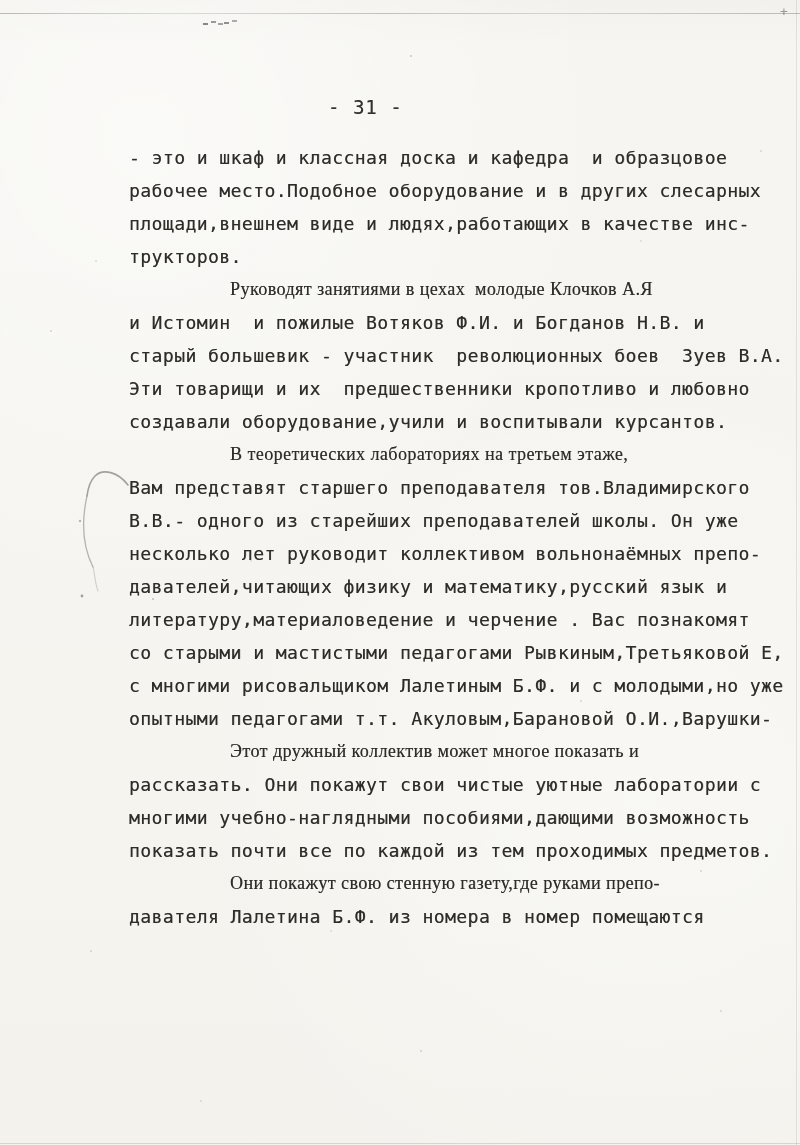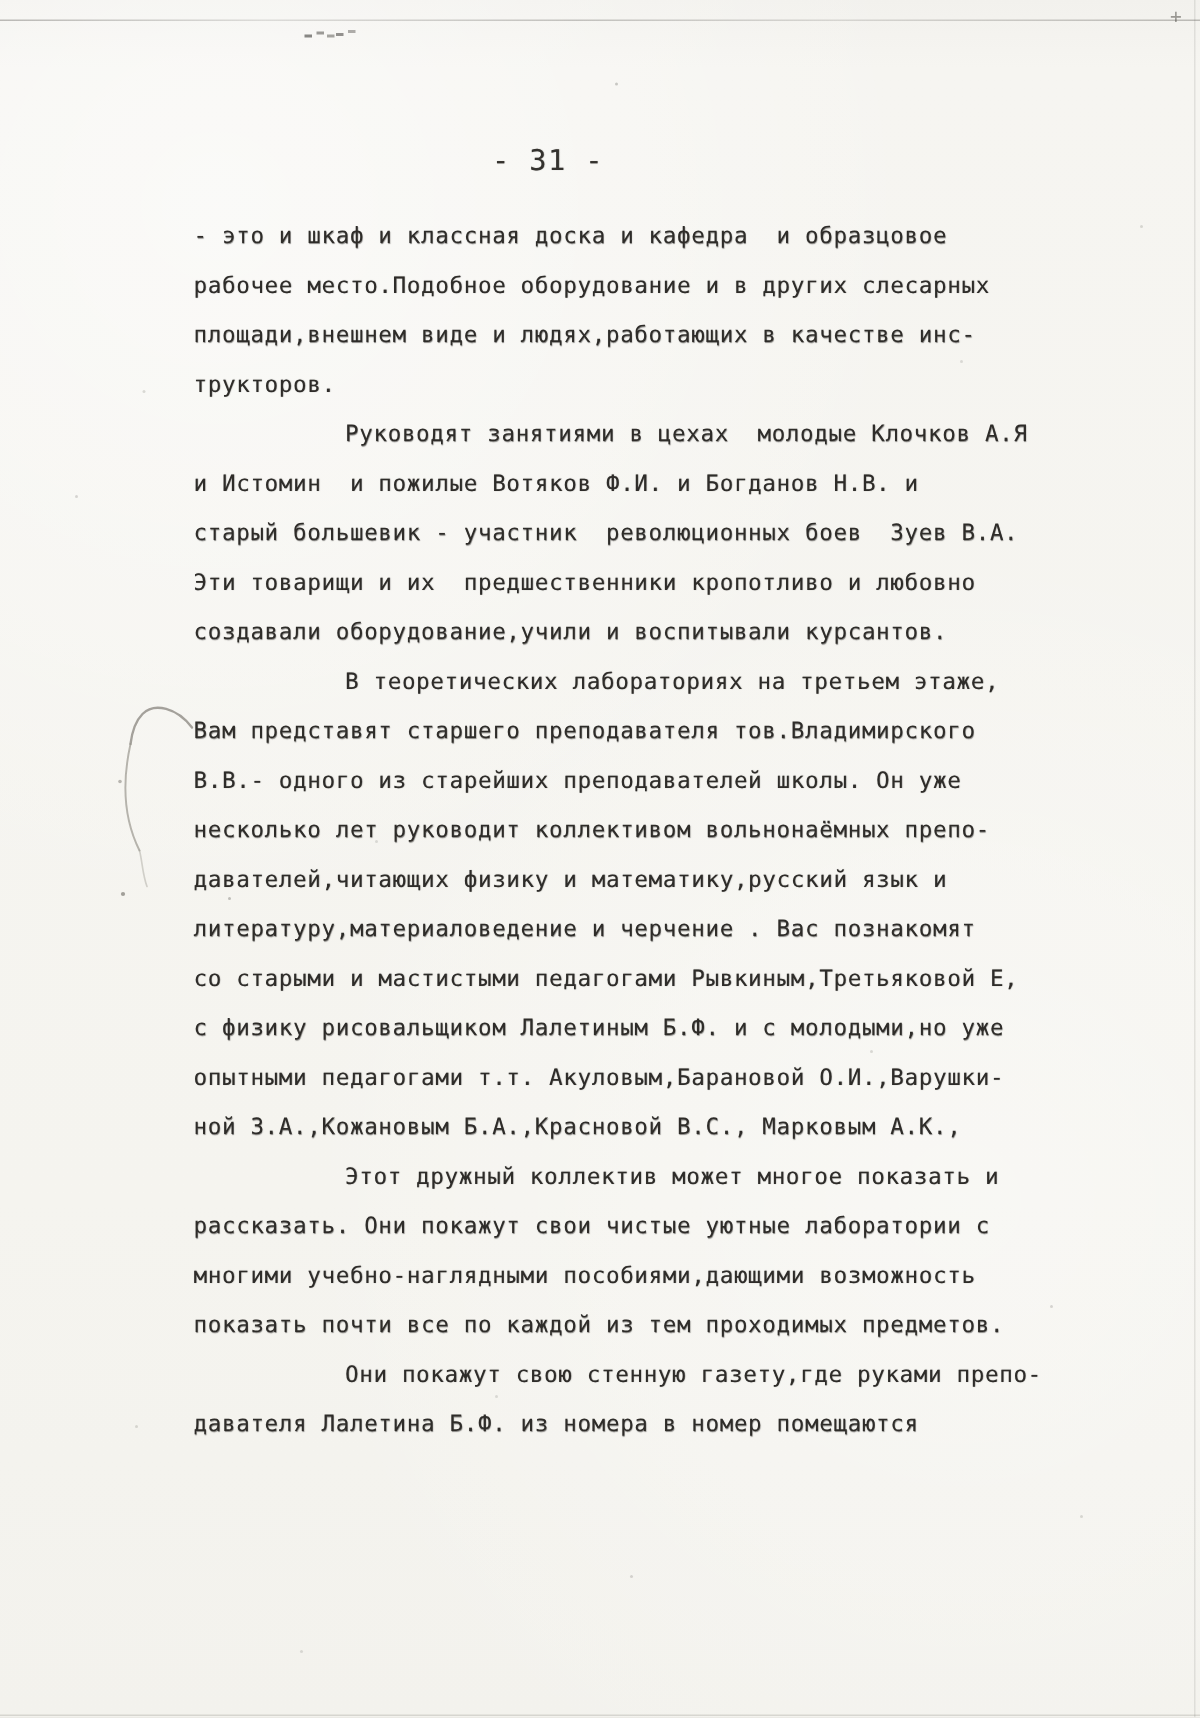--- a/index.html
+++ b/index.html
@@ -65,7 +65,7 @@
   }
   .text-body{
     position:absolute;left:129px;top:141px;width:665px;
-    font-size:15px;line-height:33px;letter-spacing:.45px;
+    font-size:18px;line-height:33px;letter-spacing:.45px;
     color:#2e2c29;
     text-shadow:.3px .4px .6px rgba(46,44,41,.55);
   }

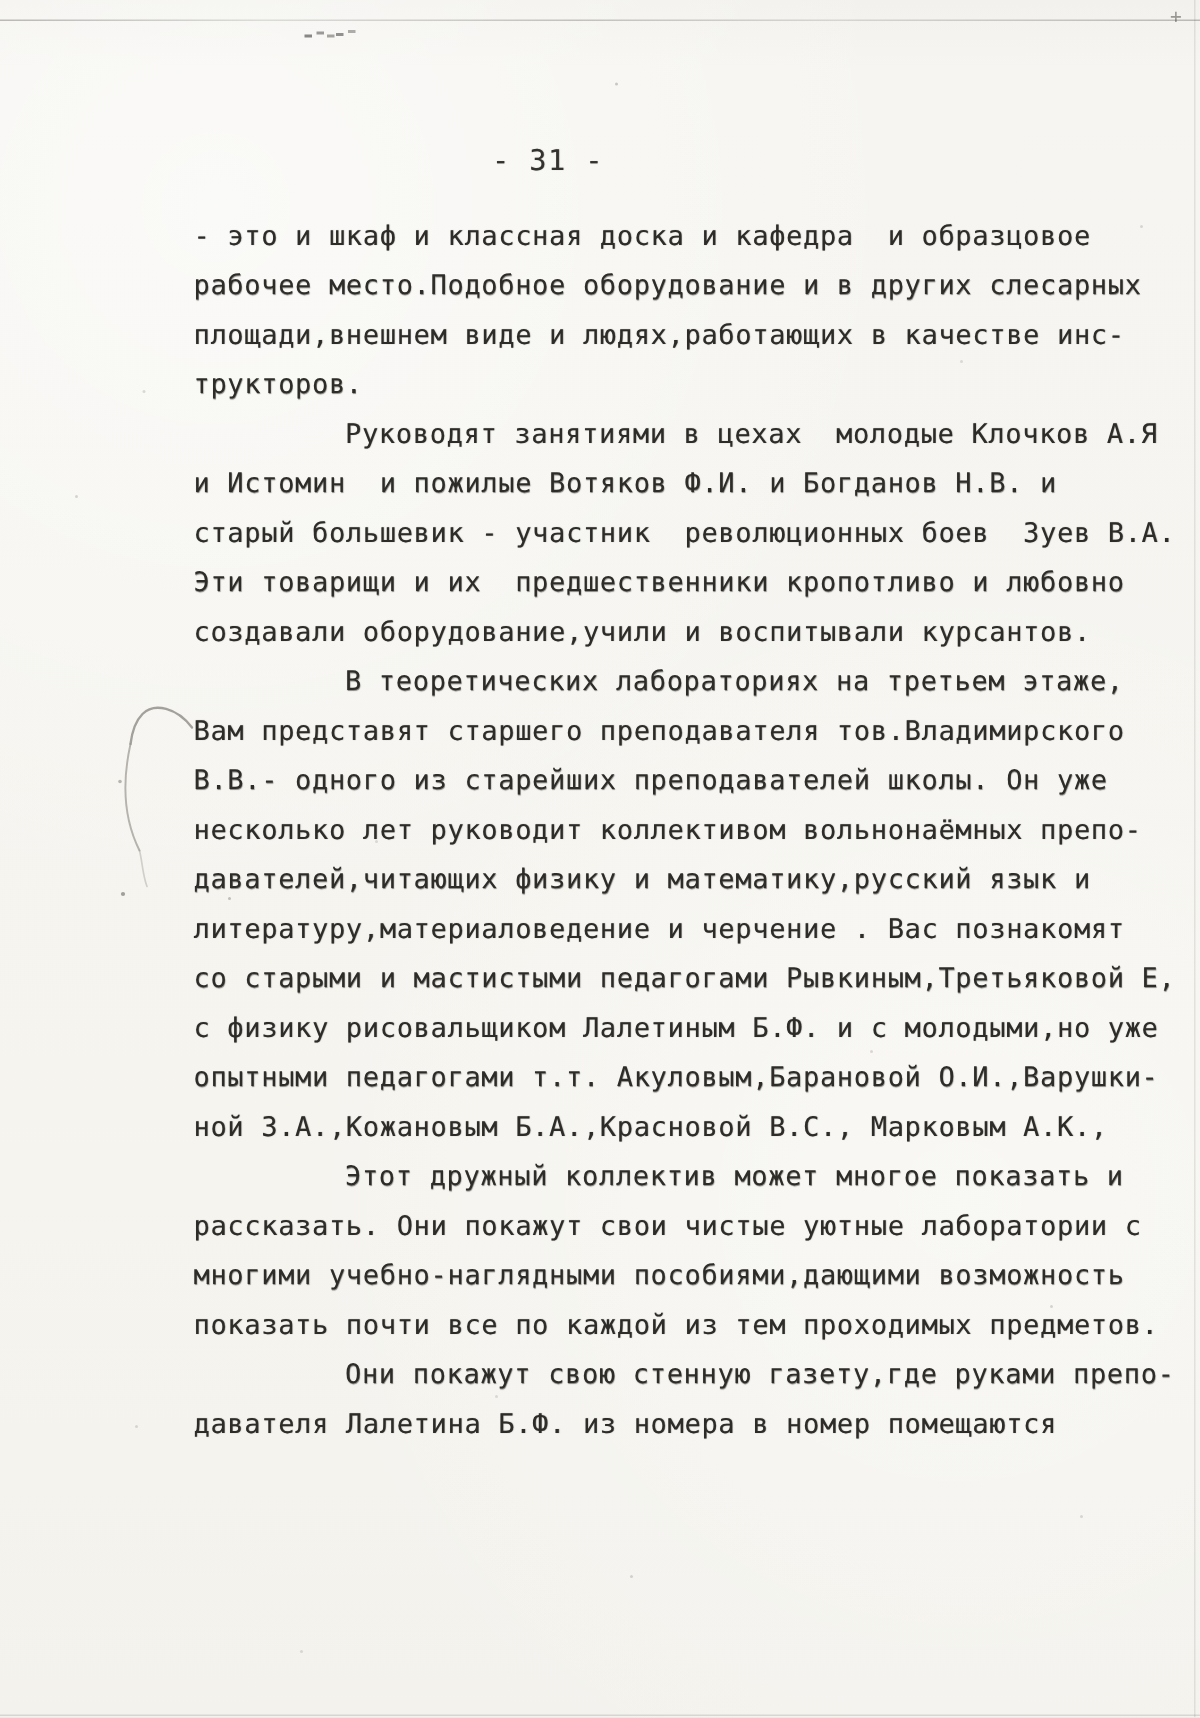--- a/index.html
+++ b/index.html
@@ -71,7 +71,7 @@
   }
   .para{margin:0;}
   .line{white-space:pre;height:33px;}
-  .para.indent .line:first-child{text-indent:101px;}
+  .para.indent .line:first-child{text-indent:101px;font-family:Liberation Serif, serif;}
   .pencil-mark{position:absolute;left:70px;top:455px;}
 </style>
 </head>

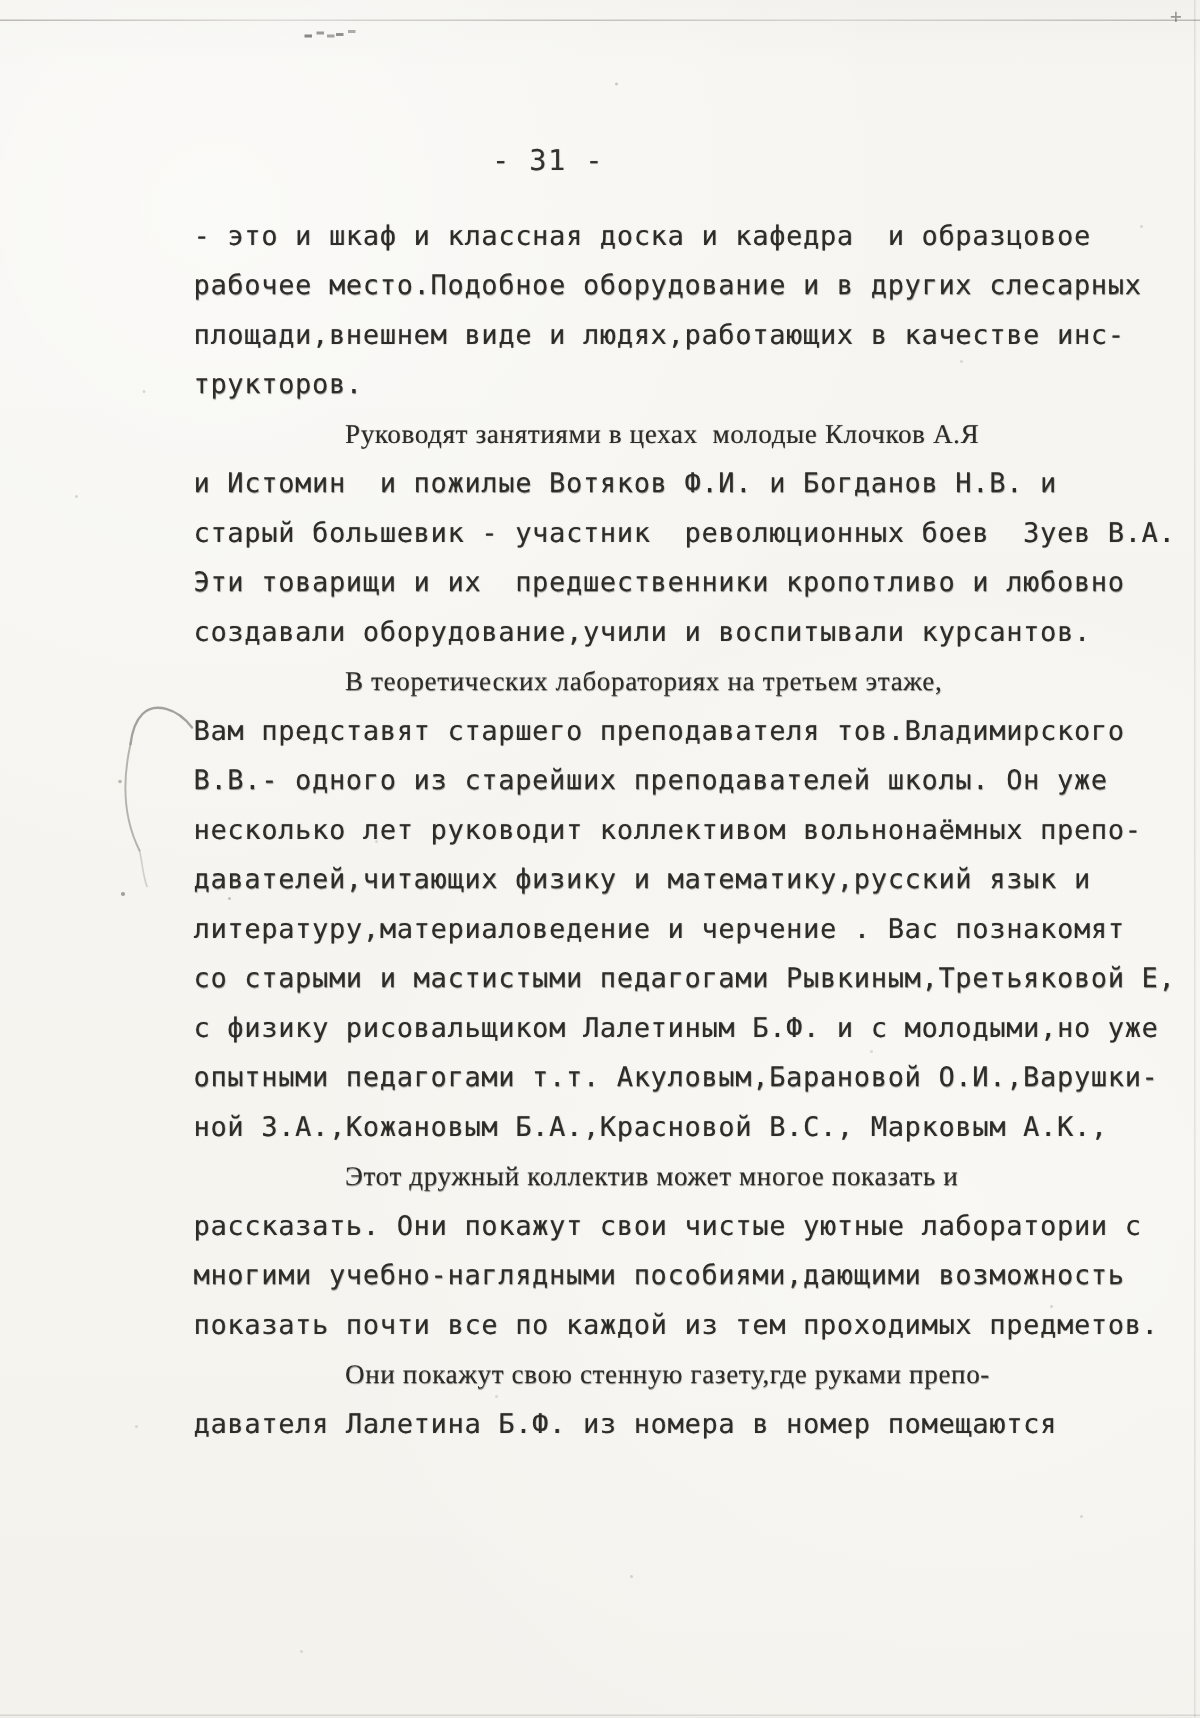--- a/index.html
+++ b/index.html
@@ -110,7 +110,7 @@
         <div class="line">давателей,читающих физику и математику,русский язык и</div>
         <div class="line">литературу,материаловедение и черчение . Вас познакомят</div>
         <div class="line">со старыми и мастистыми педагогами Рывкиным,Третьяковой Е,</div>
-        <div class="line">с физику рисовальщиком Лалетиным Б.Ф. и с молодыми,но уже</div>
+        <div class="line">с многими рисовальщиком Лалетиным Б.Ф. и с молодыми,но уже</div>
         <div class="line">опытными педагогами т.т. Акуловым,Барановой О.И.,Варушки-</div>
         <div class="line">ной З.А.,Кожановым Б.А.,Красновой В.С., Марковым А.К.,</div>
       </div>

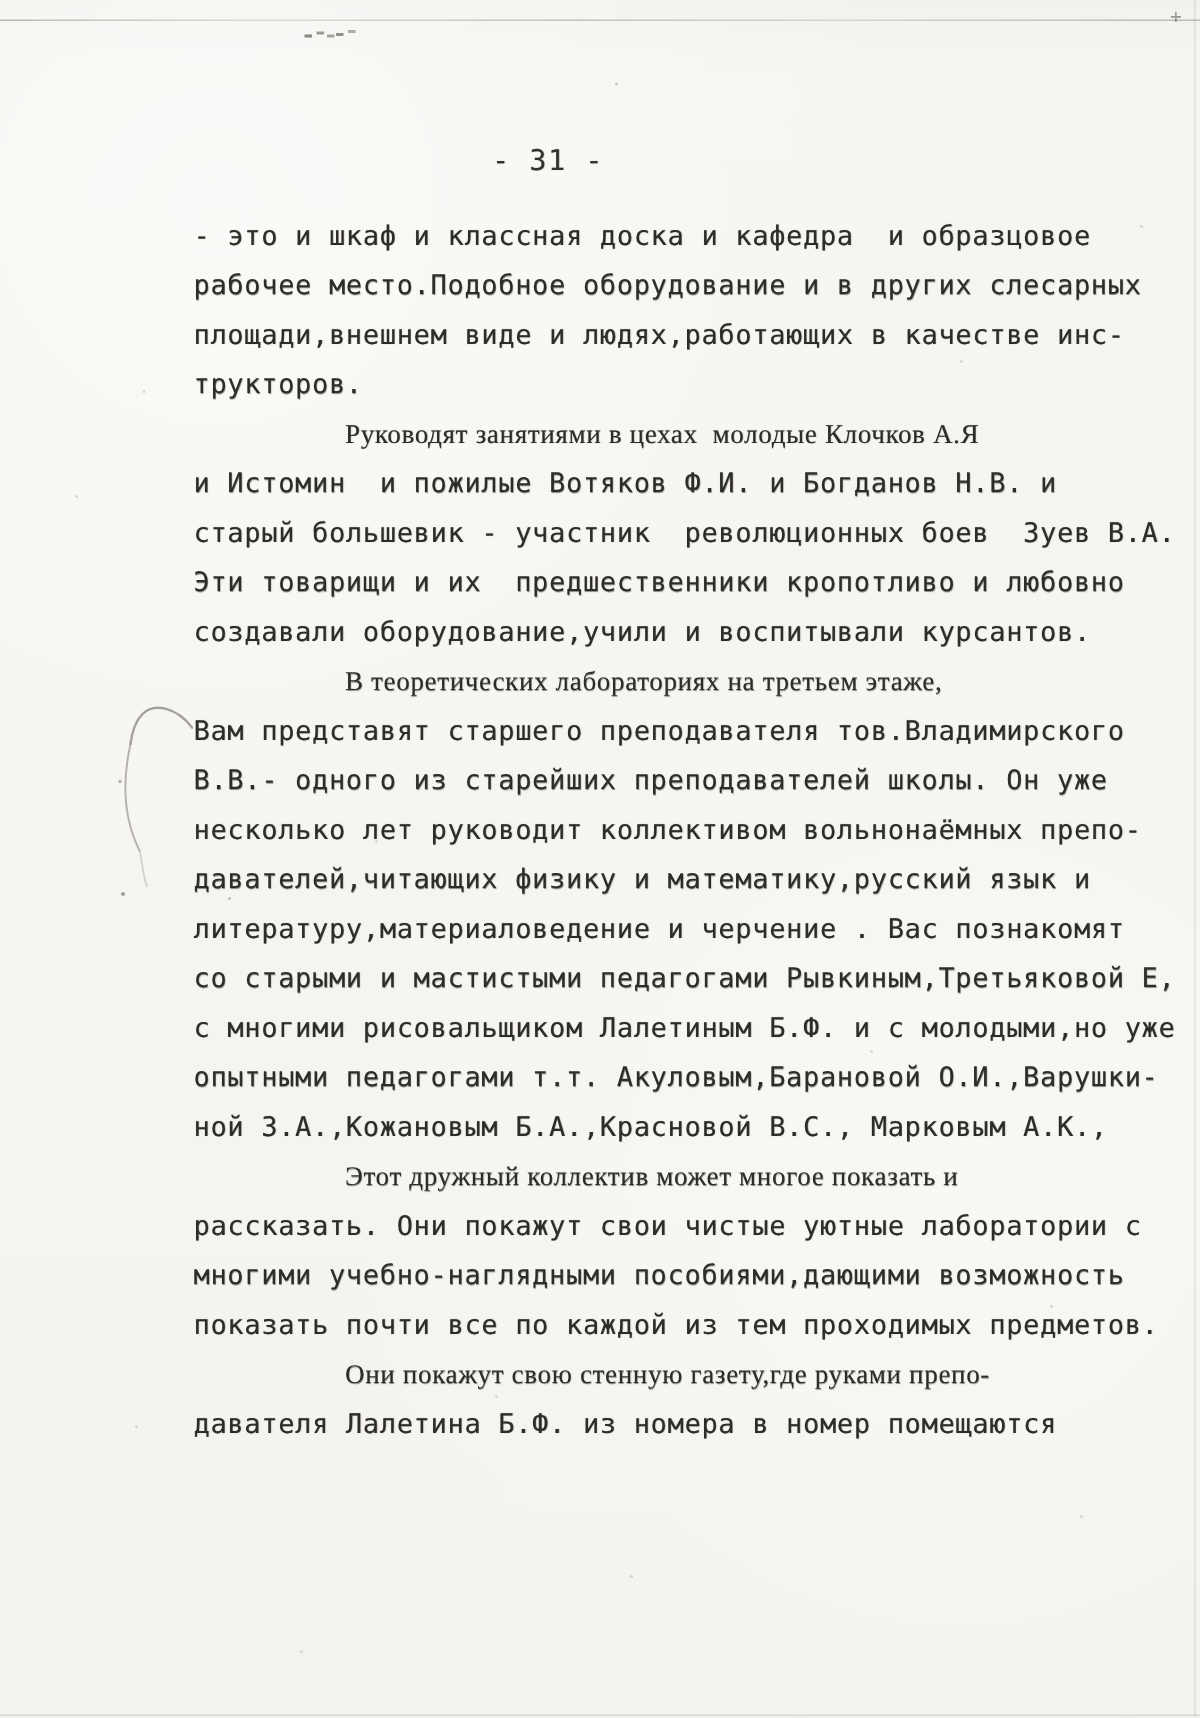--- a/index.html
+++ b/index.html
@@ -112,7 +112,6 @@
         <div class="line">со старыми и мастистыми педагогами Рывкиным,Третьяковой Е,</div>
         <div class="line">с многими рисовальщиком Лалетиным Б.Ф. и с молодыми,но уже</div>
         <div class="line">опытными педагогами т.т. Акуловым,Барановой О.И.,Варушки-</div>
-        <div class="line">ной З.А.,Кожановым Б.А.,Красновой В.С., Марковым А.К.,</div>
       </div>
       <div class="para indent">
         <div class="line">Этот дружный коллектив может многое показать и</div>

